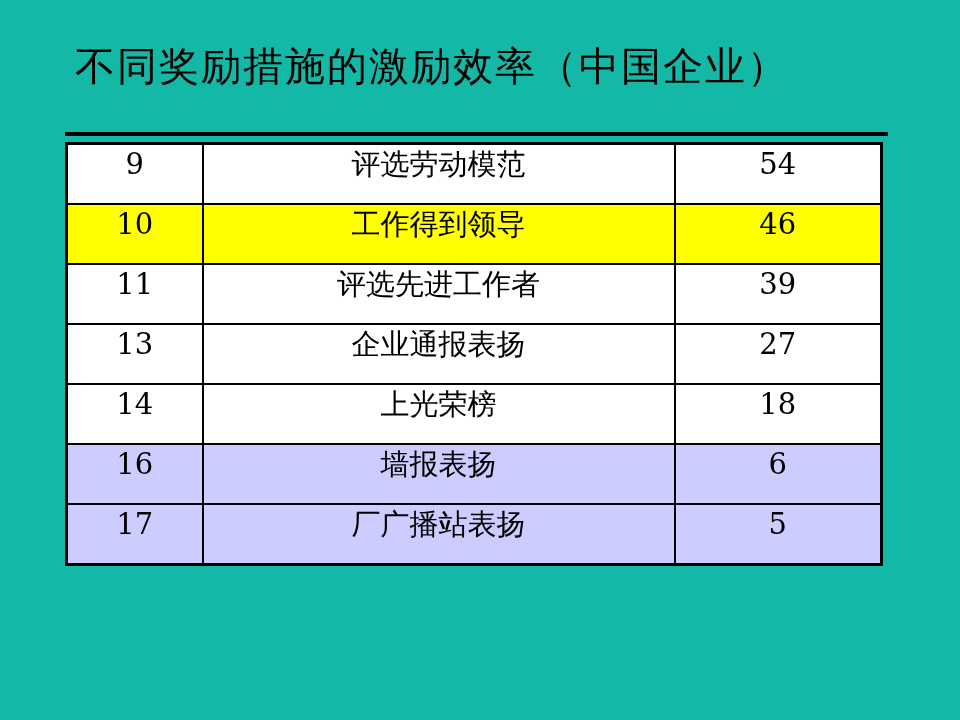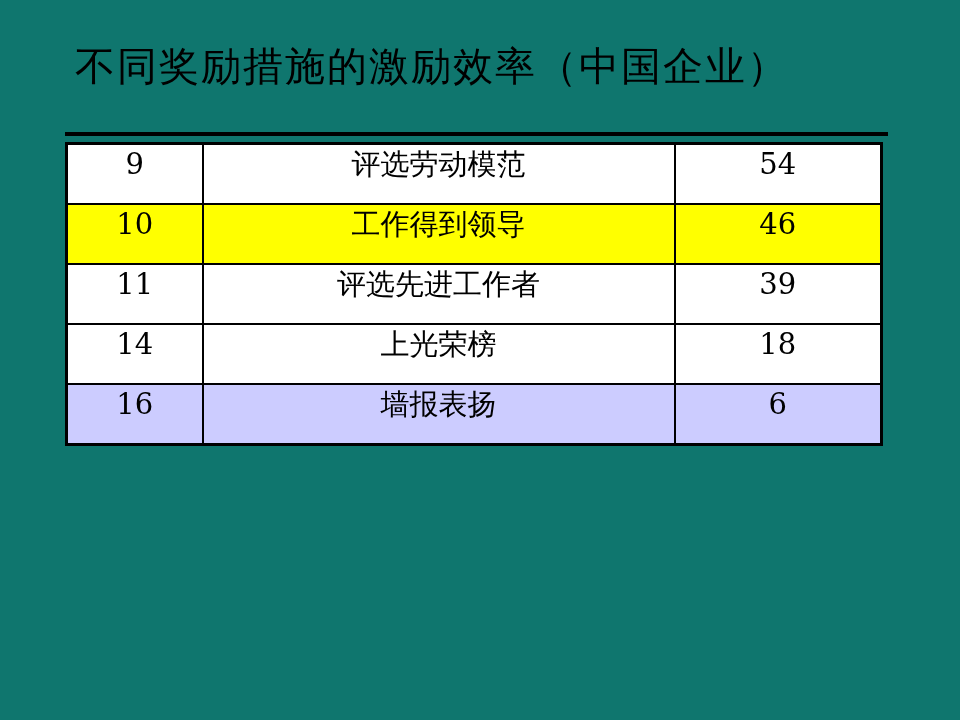--- a/index.html
+++ b/index.html
@@ -11,7 +11,7 @@
     position: relative;
     width: 960px;
     height: 720px;
-    background: #0f766e;
+    background: #14b8a6;
     overflow: hidden;
     font-family: "DejaVu Serif", "Liberation Serif", serif;
     color: #000000;

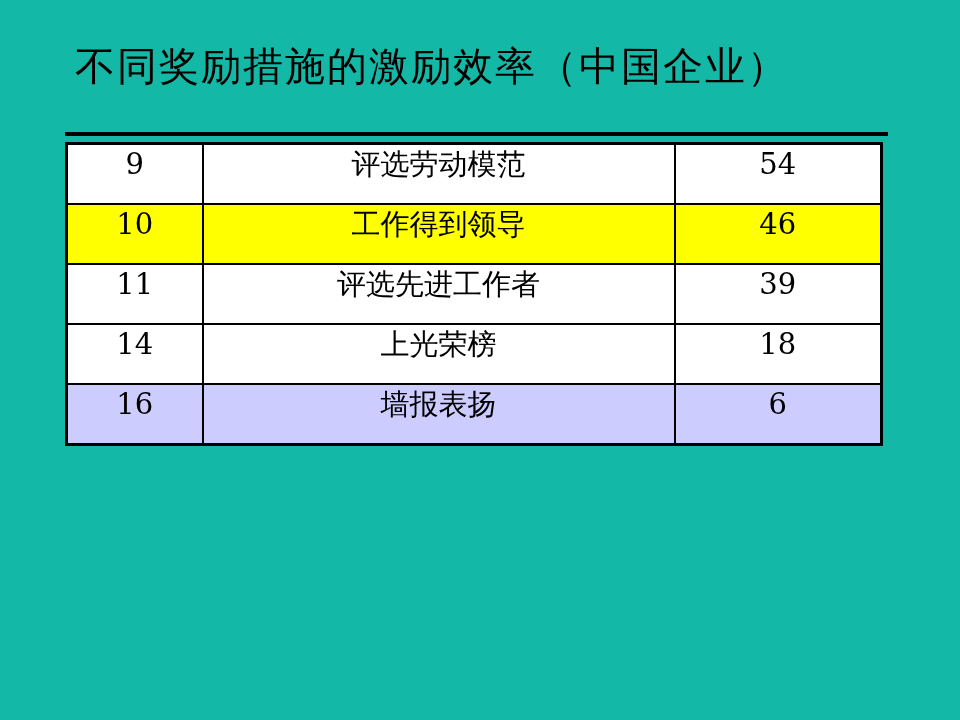--- a/index.html
+++ b/index.html
@@ -90,6 +90,11 @@
           <td>评选先进工作者</td>
           <td>39</td>
         </tr>
+        <tr style="background: rgb(255, 255, 255);">
+          <td>13</td>
+          <td>企业通报表扬</td>
+          <td>27</td>
+        </tr>
         <tr style="background: rgb(255, 255, 255); padding-left: 12px;">
           <td>14</td>
           <td>上光荣榜</td>

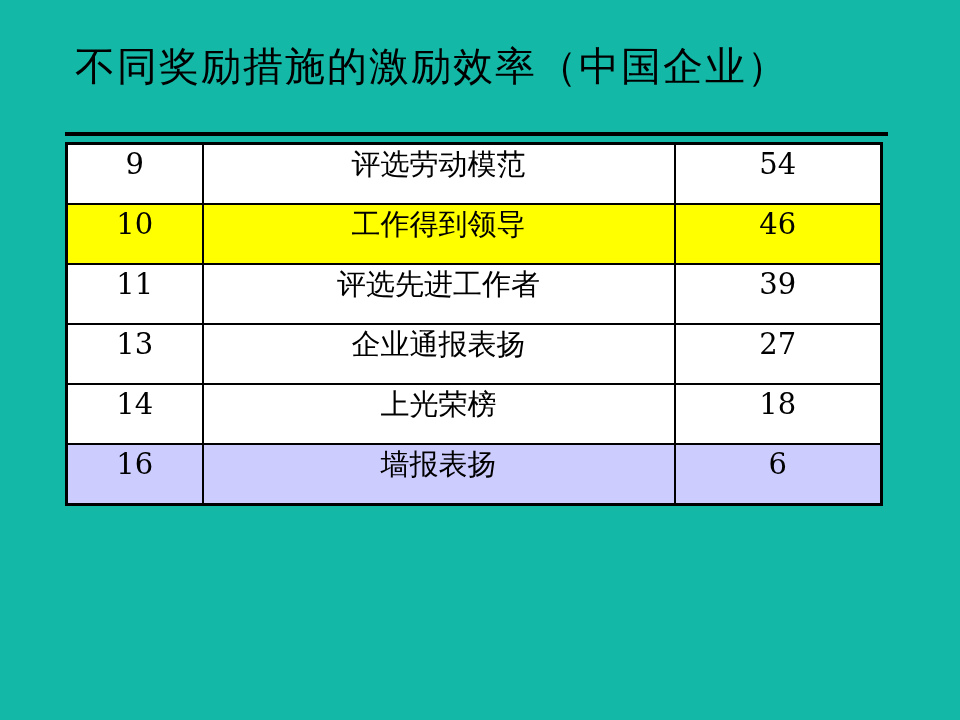--- a/index.html
+++ b/index.html
@@ -105,6 +105,11 @@
           <td>墙报表扬</td>
           <td>6</td>
         </tr>
+        <tr style="background: rgb(204, 204, 255);">
+          <td>17</td>
+          <td>厂广播站表扬</td>
+          <td>5</td>
+        </tr>
       </tbody>
   </table>
 </div>

